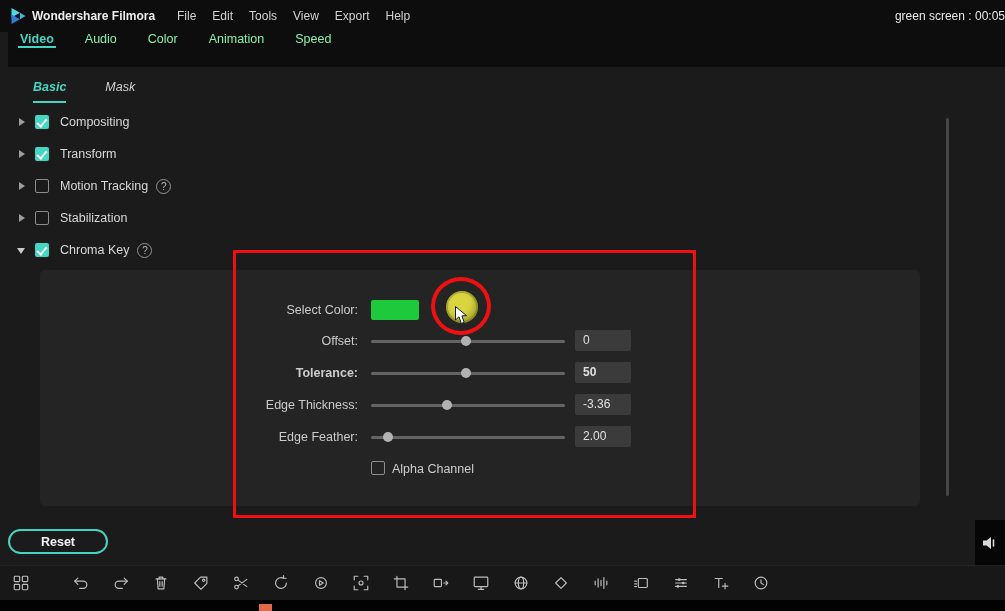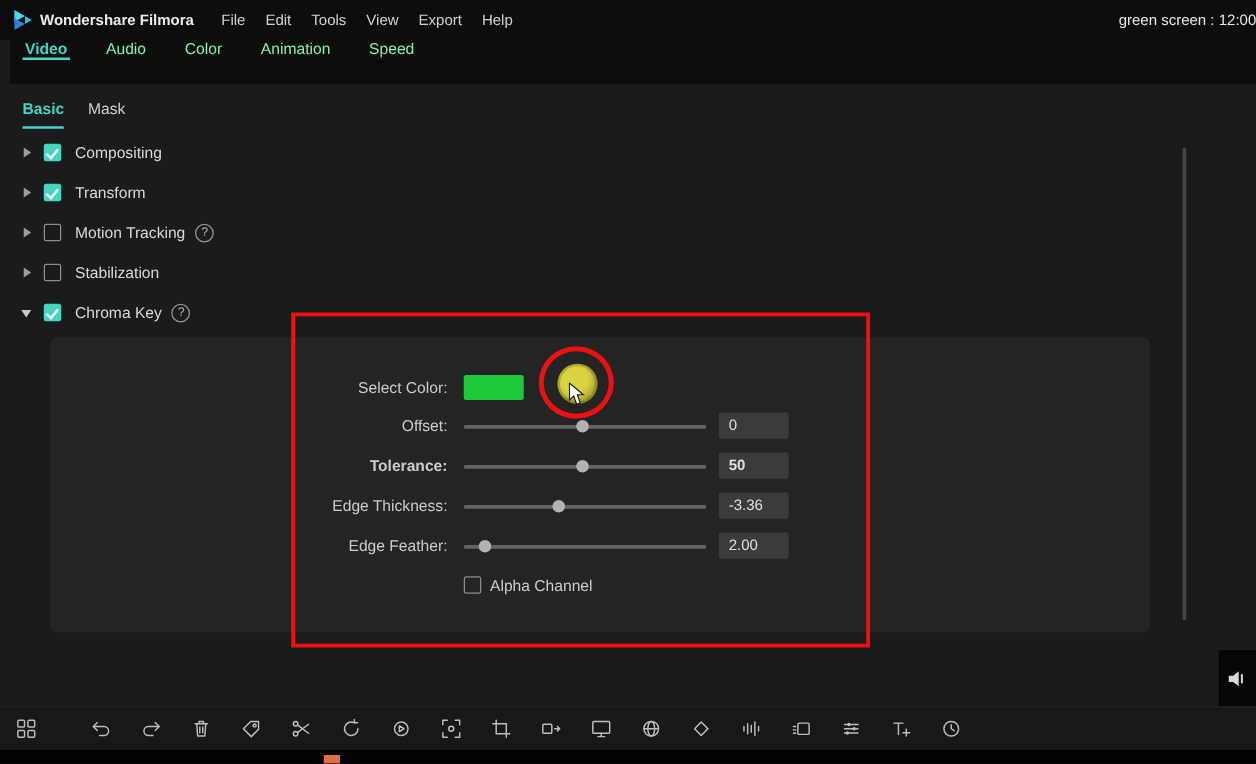--- a/index.html
+++ b/index.html
@@ -111,7 +111,7 @@
       <span class="menu-item">Export</span>
       <span class="menu-item">Help</span>
     </nav>
-    <span class="project-label">green screen : 12:00</span>
+    <span class="project-label">green screen : 00:05</span>
   </div>
 
   <div class="tabbar">

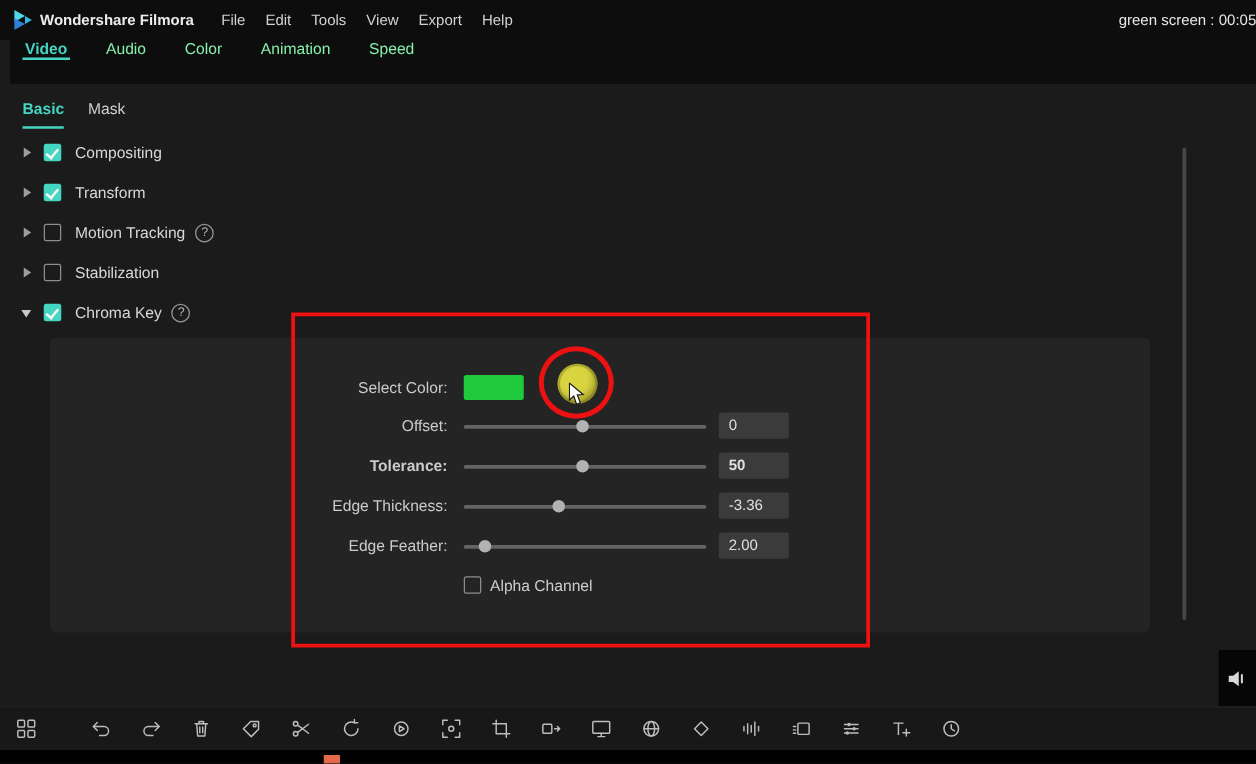--- a/index.html
+++ b/index.html
@@ -23,7 +23,7 @@
   .tab.active{color:var(--accent);font-weight:bold;border-bottom-color:var(--accent);}
 
   
-  .subtabs{position:absolute;left:18px;top:80px;display:flex;gap:19px;}
+  .subtabs{position:absolute;left:33px;top:80px;display:flex;gap:39px;font-style:italic;}
   .subtab{font-size:12.5px;color:#cfcfcf;padding-bottom:7px;border-bottom:2px solid transparent;}
   .subtab.active{color:var(--accent);font-weight:bold;border-bottom-color:var(--accent);}
 

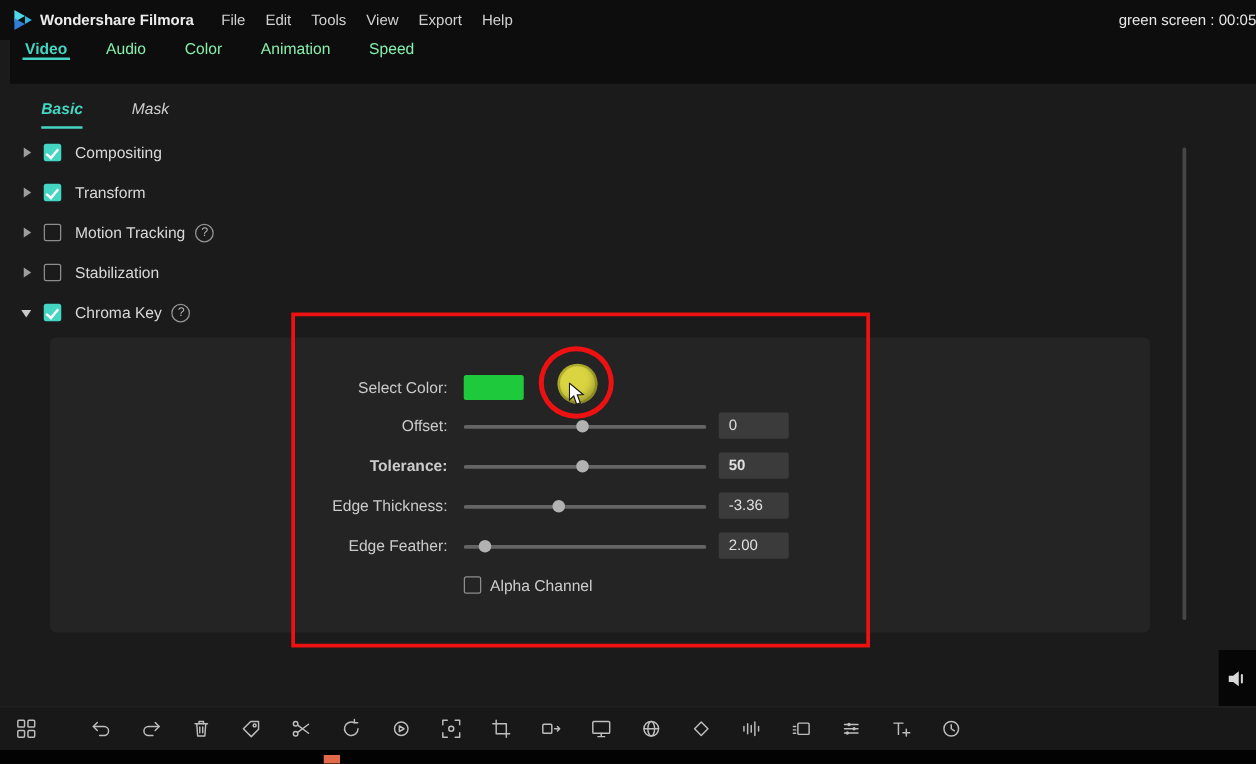--- a/index.html
+++ b/index.html
@@ -211,6 +211,7 @@
 
   <div class="scrollbar"></div>
 
+  <div class="reset-btn">Reset</div>
   <div class="ok-btn">OK</div>
   <div class="audio-strip">
     <svg width="16" height="14" viewBox="0 0 16 14">

